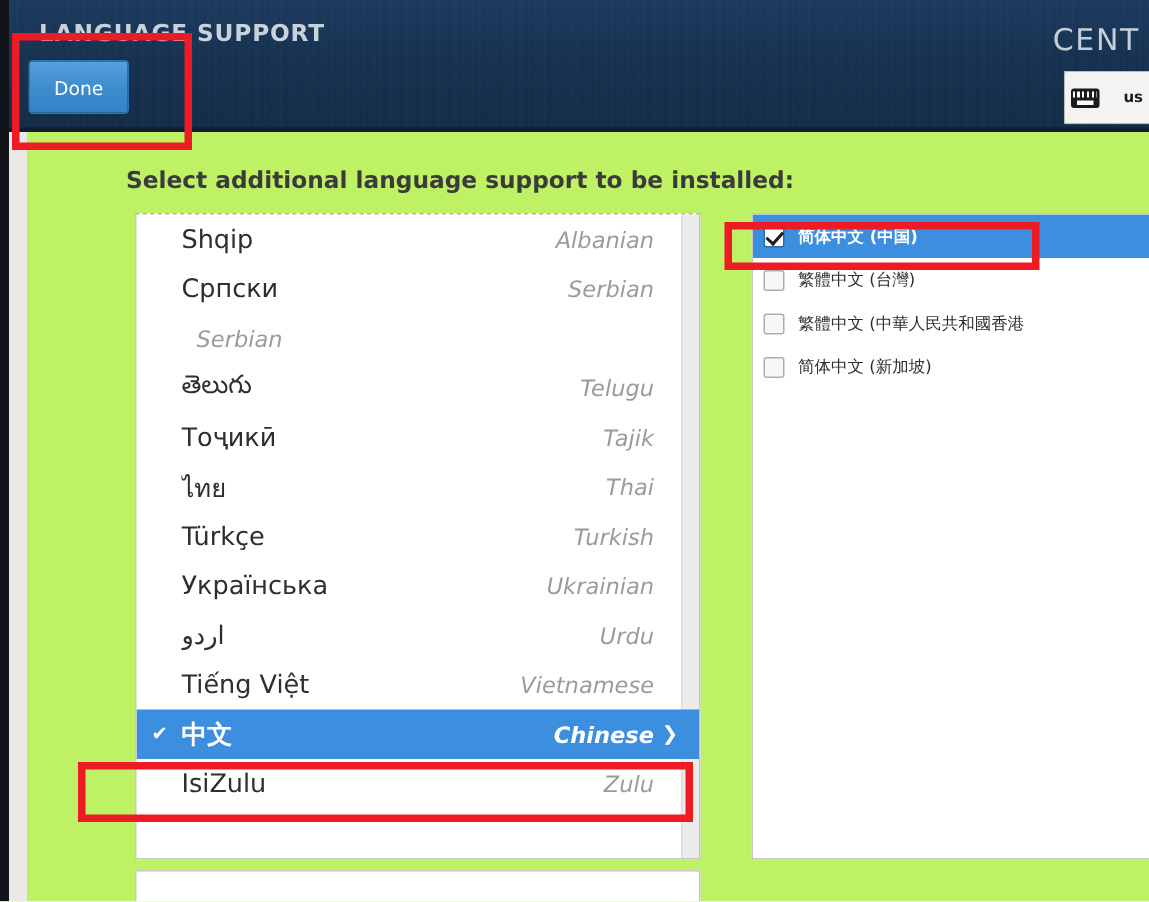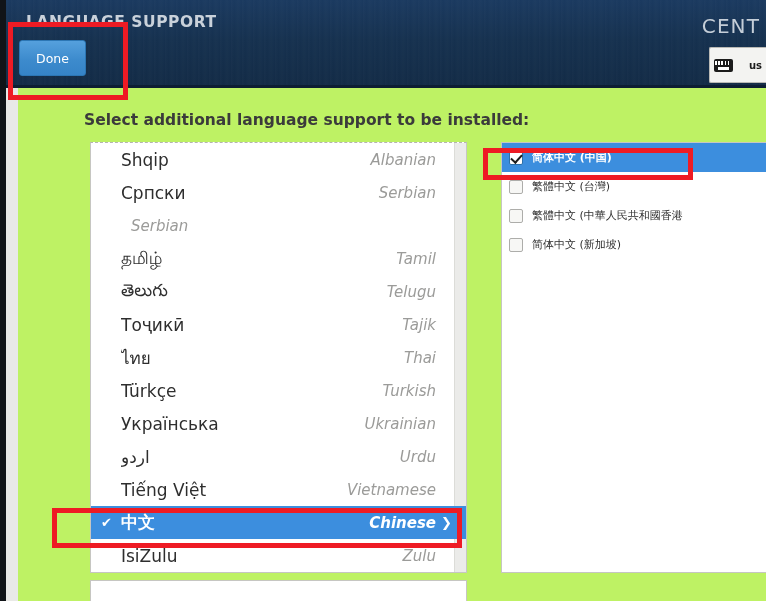--- a/index.html
+++ b/index.html
@@ -302,12 +302,6 @@
         </div>
         <div class="lang-row">
           <span class="lang-check"></span>
-          <span class="lang-native">தமிழ்</span>
-          <span class="lang-english">Tamil</span>
-          <span class="lang-chevron"></span>
-        </div>
-        <div class="lang-row">
-          <span class="lang-check"></span>
           <span class="lang-native">తెలుగు</span>
           <span class="lang-english">Telugu</span>
           <span class="lang-chevron"></span>

